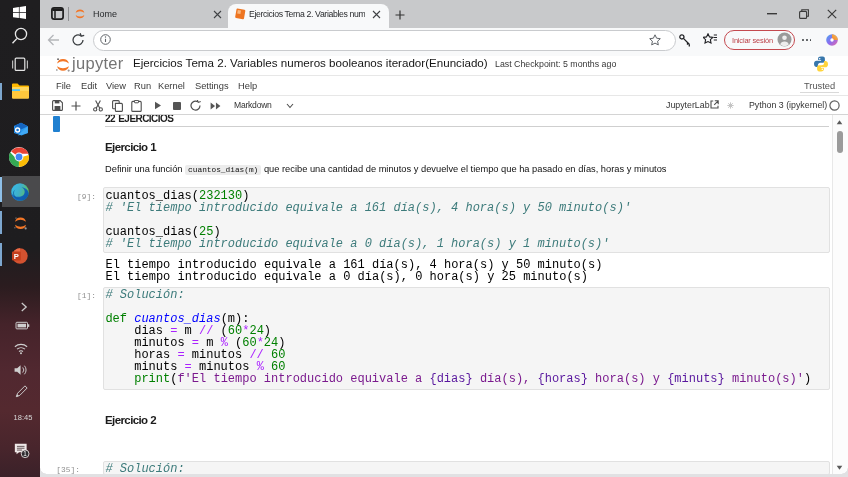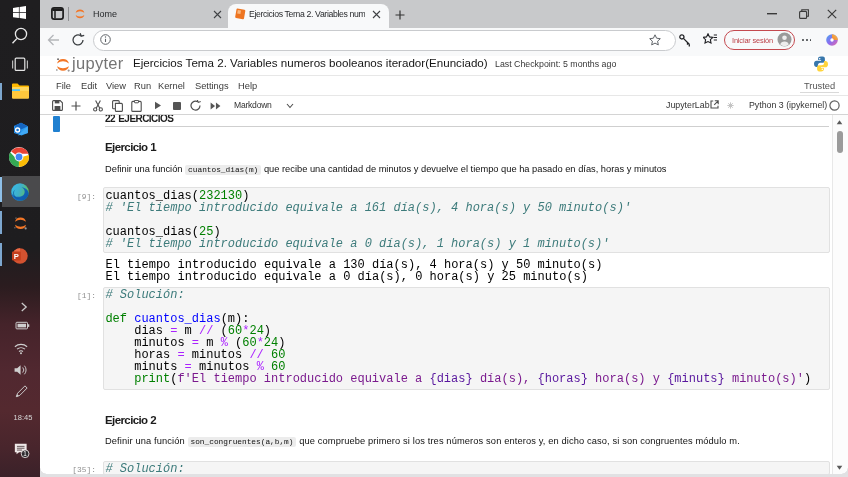--- a/index.html
+++ b/index.html
@@ -384,7 +384,7 @@
 cuantos_dias(<span class="num">25</span>)
 <span class="com"># 'El tiempo introducido equivale a 0 día(s), 1 hora(s) y 1 minuto(s)'</span></div>
 
-      <div class="code" style="left:65.5px;top:144px;line-height:12.2px;">El tiempo introducido equivale a 130 día(s), 4 hora(s) y 50 minuto(s)
+      <div class="code" style="left:65.5px;top:144px;line-height:12.2px;">El tiempo introducido equivale a 161 día(s), 4 hora(s) y 50 minuto(s)
 El tiempo introducido equivale a 0 día(s), 0 hora(s) y 25 minuto(s)</div>
 
       <div class="cell" style="top:172px;height:101px;"></div>

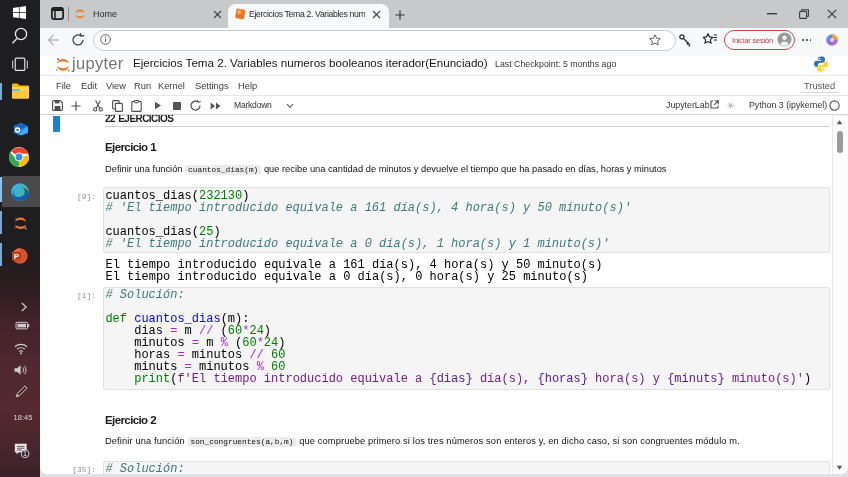--- a/index.html
+++ b/index.html
@@ -28,7 +28,7 @@
   .prompt{position:absolute;font-family:"Liberation Mono",monospace;font-size:7.9px;color:#8f8f8f;text-align:right;width:36px;}
   .com{color:#3d7b7b;font-style:italic;}
   .kw{color:#008000;font-weight:normal;}
-  .fn{color:#0000ff;}
+  .fn{color:#0000ff;font-style:italic;}
   .num{color:#008000;}
   .op{color:#aa22ff;}
   .str{color:#7b1a8e;}

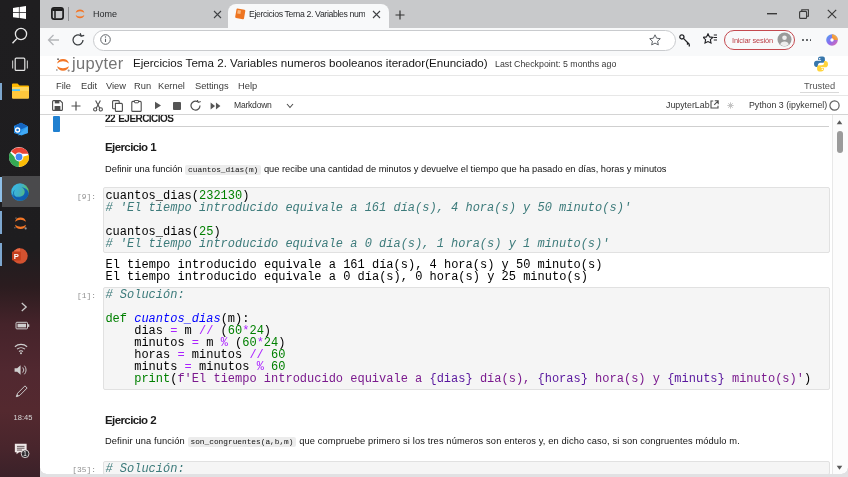--- a/index.html
+++ b/index.html
@@ -399,7 +399,6 @@
     <span class="kw" style="font-weight:normal">print</span>(<span class="str">f'El tiempo introducido equivale a <span class="fv">{dias}</span> día(s), <span class="fv">{horas}</span> hora(s) y <span class="fv">{minuts}</span> minuto(s)'</span>)</div>
 
       <div class="hd" style="top:298.5px;">Ejercicio 2</div>
-      <div class="para" style="top:321px;letter-spacing:0.12px;">Definir una función <span class="chip" style="letter-spacing:0">son_congruentes(a,b,m)</span> que compruebe primero si los tres números son enteros y, en dicho caso, si son congruentes módulo m.</div>
 
       <div class="cell" style="top:346px;height:11.5px;"></div>
       <div class="prompt" style="left:20px;top:349.5px;">[35]:</div>

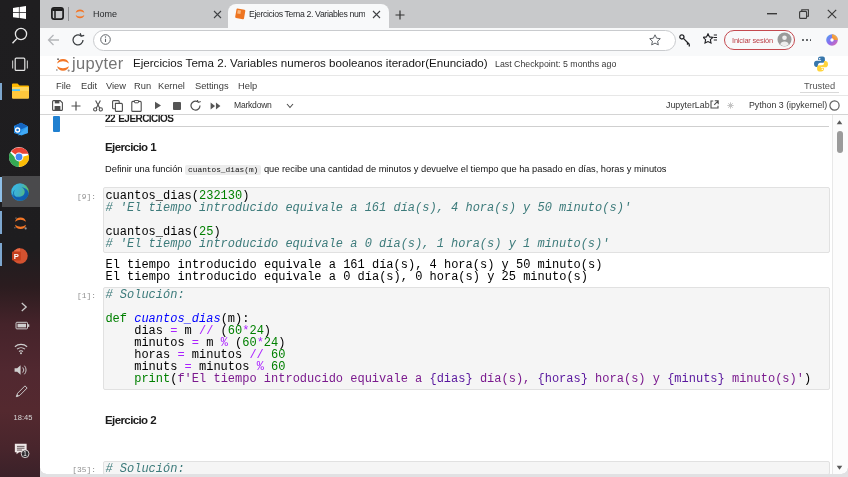--- a/index.html
+++ b/index.html
@@ -401,7 +401,7 @@
       <div class="hd" style="top:298.5px;">Ejercicio 2</div>
 
       <div class="cell" style="top:346px;height:11.5px;"></div>
-      <div class="prompt" style="left:20px;top:349.5px;">[35]:</div>
+      <div class="prompt" style="left:4px;top:349.5px;">[35]:</div>
       <div class="code" style="left:65.4px;top:347.5px;"><span class="com"># Solución:</span></div>
 
       <div class="abs" style="left:792px;top:0;width:16px;height:358.5px;background:#fcfcfc;border-left:1px solid #e8e8e8;"></div>

